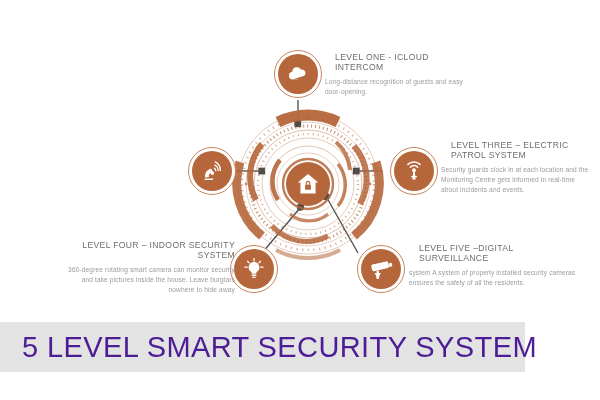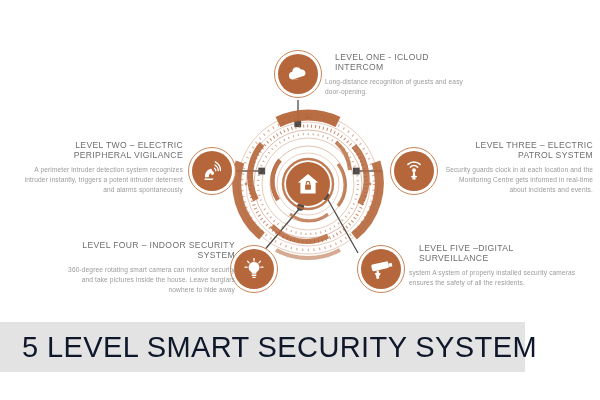--- a/index.html
+++ b/index.html
@@ -216,10 +216,6 @@
     <p>Long-distance recognition of guests and easy door-opening.</p>
   </div>
 
-  <div class="blk t2">
-    <h3>LEVEL TWO – ELECTRIC PERIPHERAL VIGILANCE</h3>
-    <p>A perimeter intruder detection system recognizes intruder instantly, triggers a potent intruder deterrent and alarms spontaneously</p>
-  </div>
 
   <div class="blk t3">
     <h3>LEVEL THREE – ELECTRIC PATROL SYSTEM</h3>

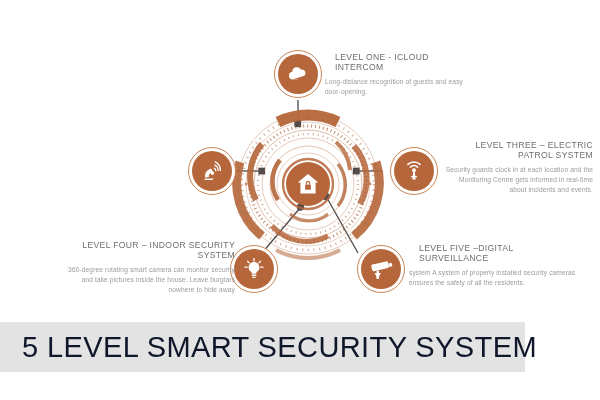--- a/index.html
+++ b/index.html
@@ -50,7 +50,7 @@
   }
   .t1{left:325px;top:52px;width:150px;text-align:left;}
   .t2{left:18px;top:140px;width:165px;text-align:right;}
-  .t3{left:441px;top:140px;width:152px;text-align:right;}
+  .t3{left:441px;top:140px;width:152px;text-align:left;}
   .t4{left:55px;top:240px;width:180px;text-align:right;}
   .t5{left:409px;top:243px;width:172px;text-align:left;}
   .t4 p,.t2 p{text-align:right;}

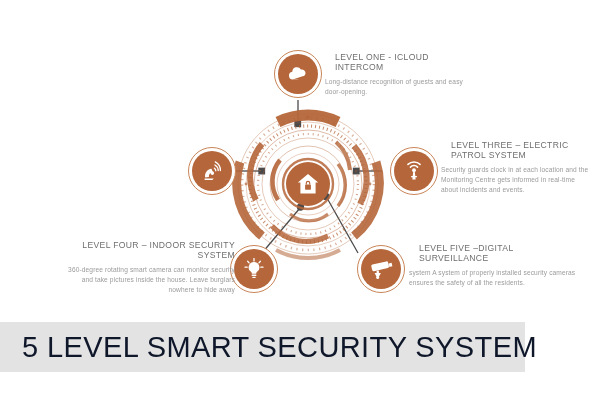--- a/index.html
+++ b/index.html
@@ -62,7 +62,7 @@
   }
   #banner .ttl{
     margin-left:22px;font-size:29px;font-weight:400;letter-spacing:.4px;
-    color:#0f172a;white-space:nowrap;font-family:"Liberation Sans","DejaVu Sans",sans-serif;
+    color:#4c1d95;white-space:nowrap;font-family:"Liberation Sans","DejaVu Sans",sans-serif;
   }
 </style>
 </head>

